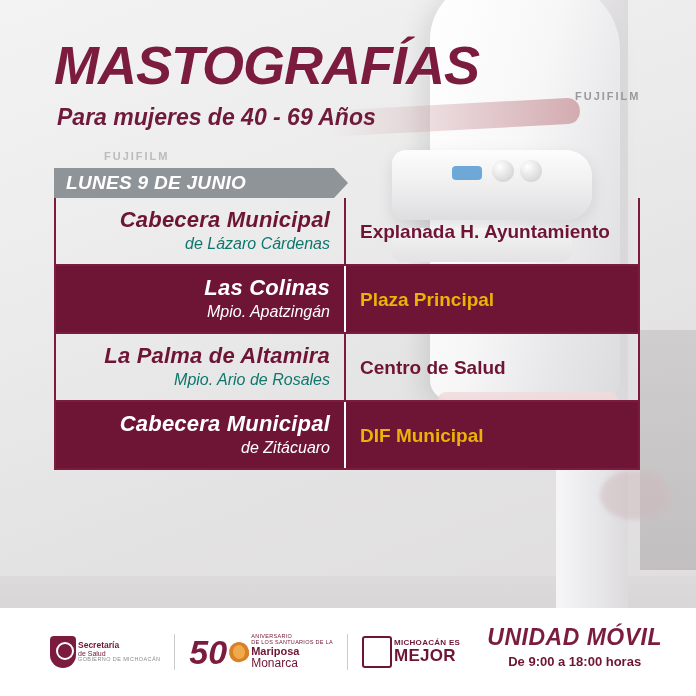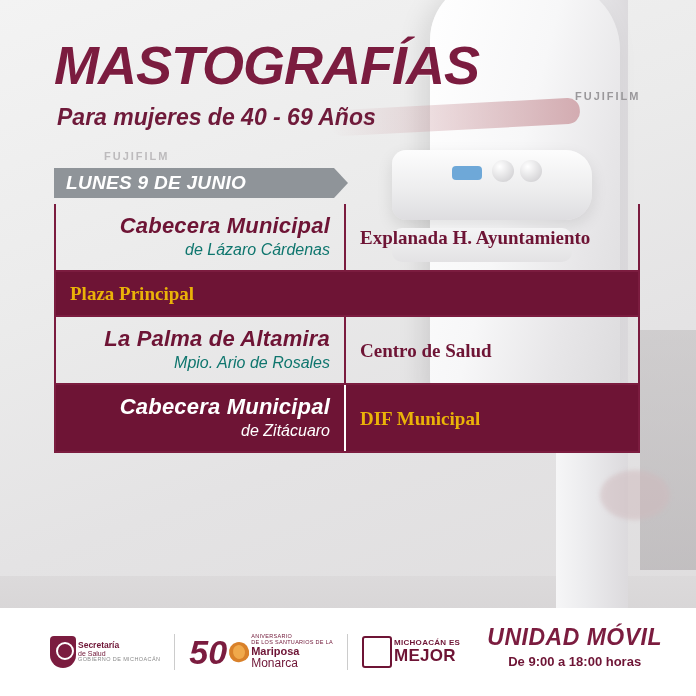--- a/index.html
+++ b/index.html
@@ -77,7 +77,7 @@
 
   
   .table{
-    position:absolute;left:54px;top:204px;width:582px;
+    position:absolute;left:54px;top:198px;width:582px;
     border:2px solid #7b1c3f;border-top:none;
   }
   .row{display:flex;align-items:stretch;border-bottom:2px solid #7b1c3f;}

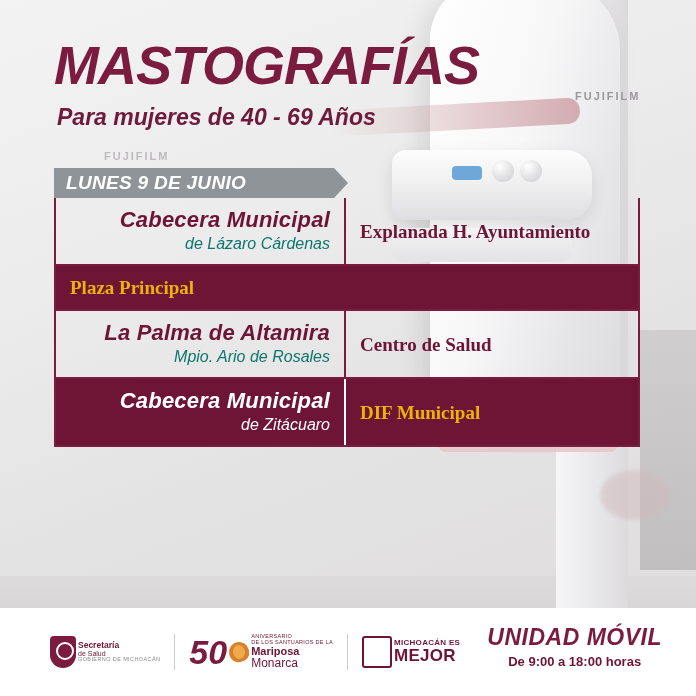--- a/index.html
+++ b/index.html
@@ -93,7 +93,7 @@
   .row.alt .cell-left{border-right:2px solid #ffffff;}
   .cell-right{
     flex:1;box-sizing:border-box;padding:10px 14px;
-    display:flex;align-items:center;font-family:Liberation Serif, serif;
+    display:flex;align-items:center;
   }
   .loc{
     font-weight:bold;font-style:italic;font-size:22px;line-height:24px;

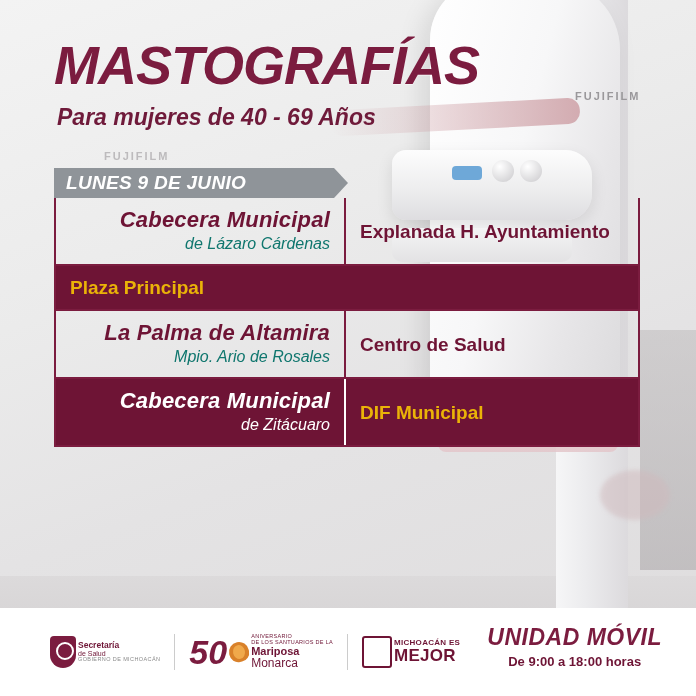--- a/index.html
+++ b/index.html
@@ -188,6 +188,10 @@
   </div>
 
   <div class="row alt">
+    <div class="cell-left">
+      <div class="loc">Las Colinas</div>
+      <div class="sub">Mpio. Apatzingán</div>
+    </div>
     <div class="cell-right">
       <div class="place">Plaza Principal</div>
     </div>

